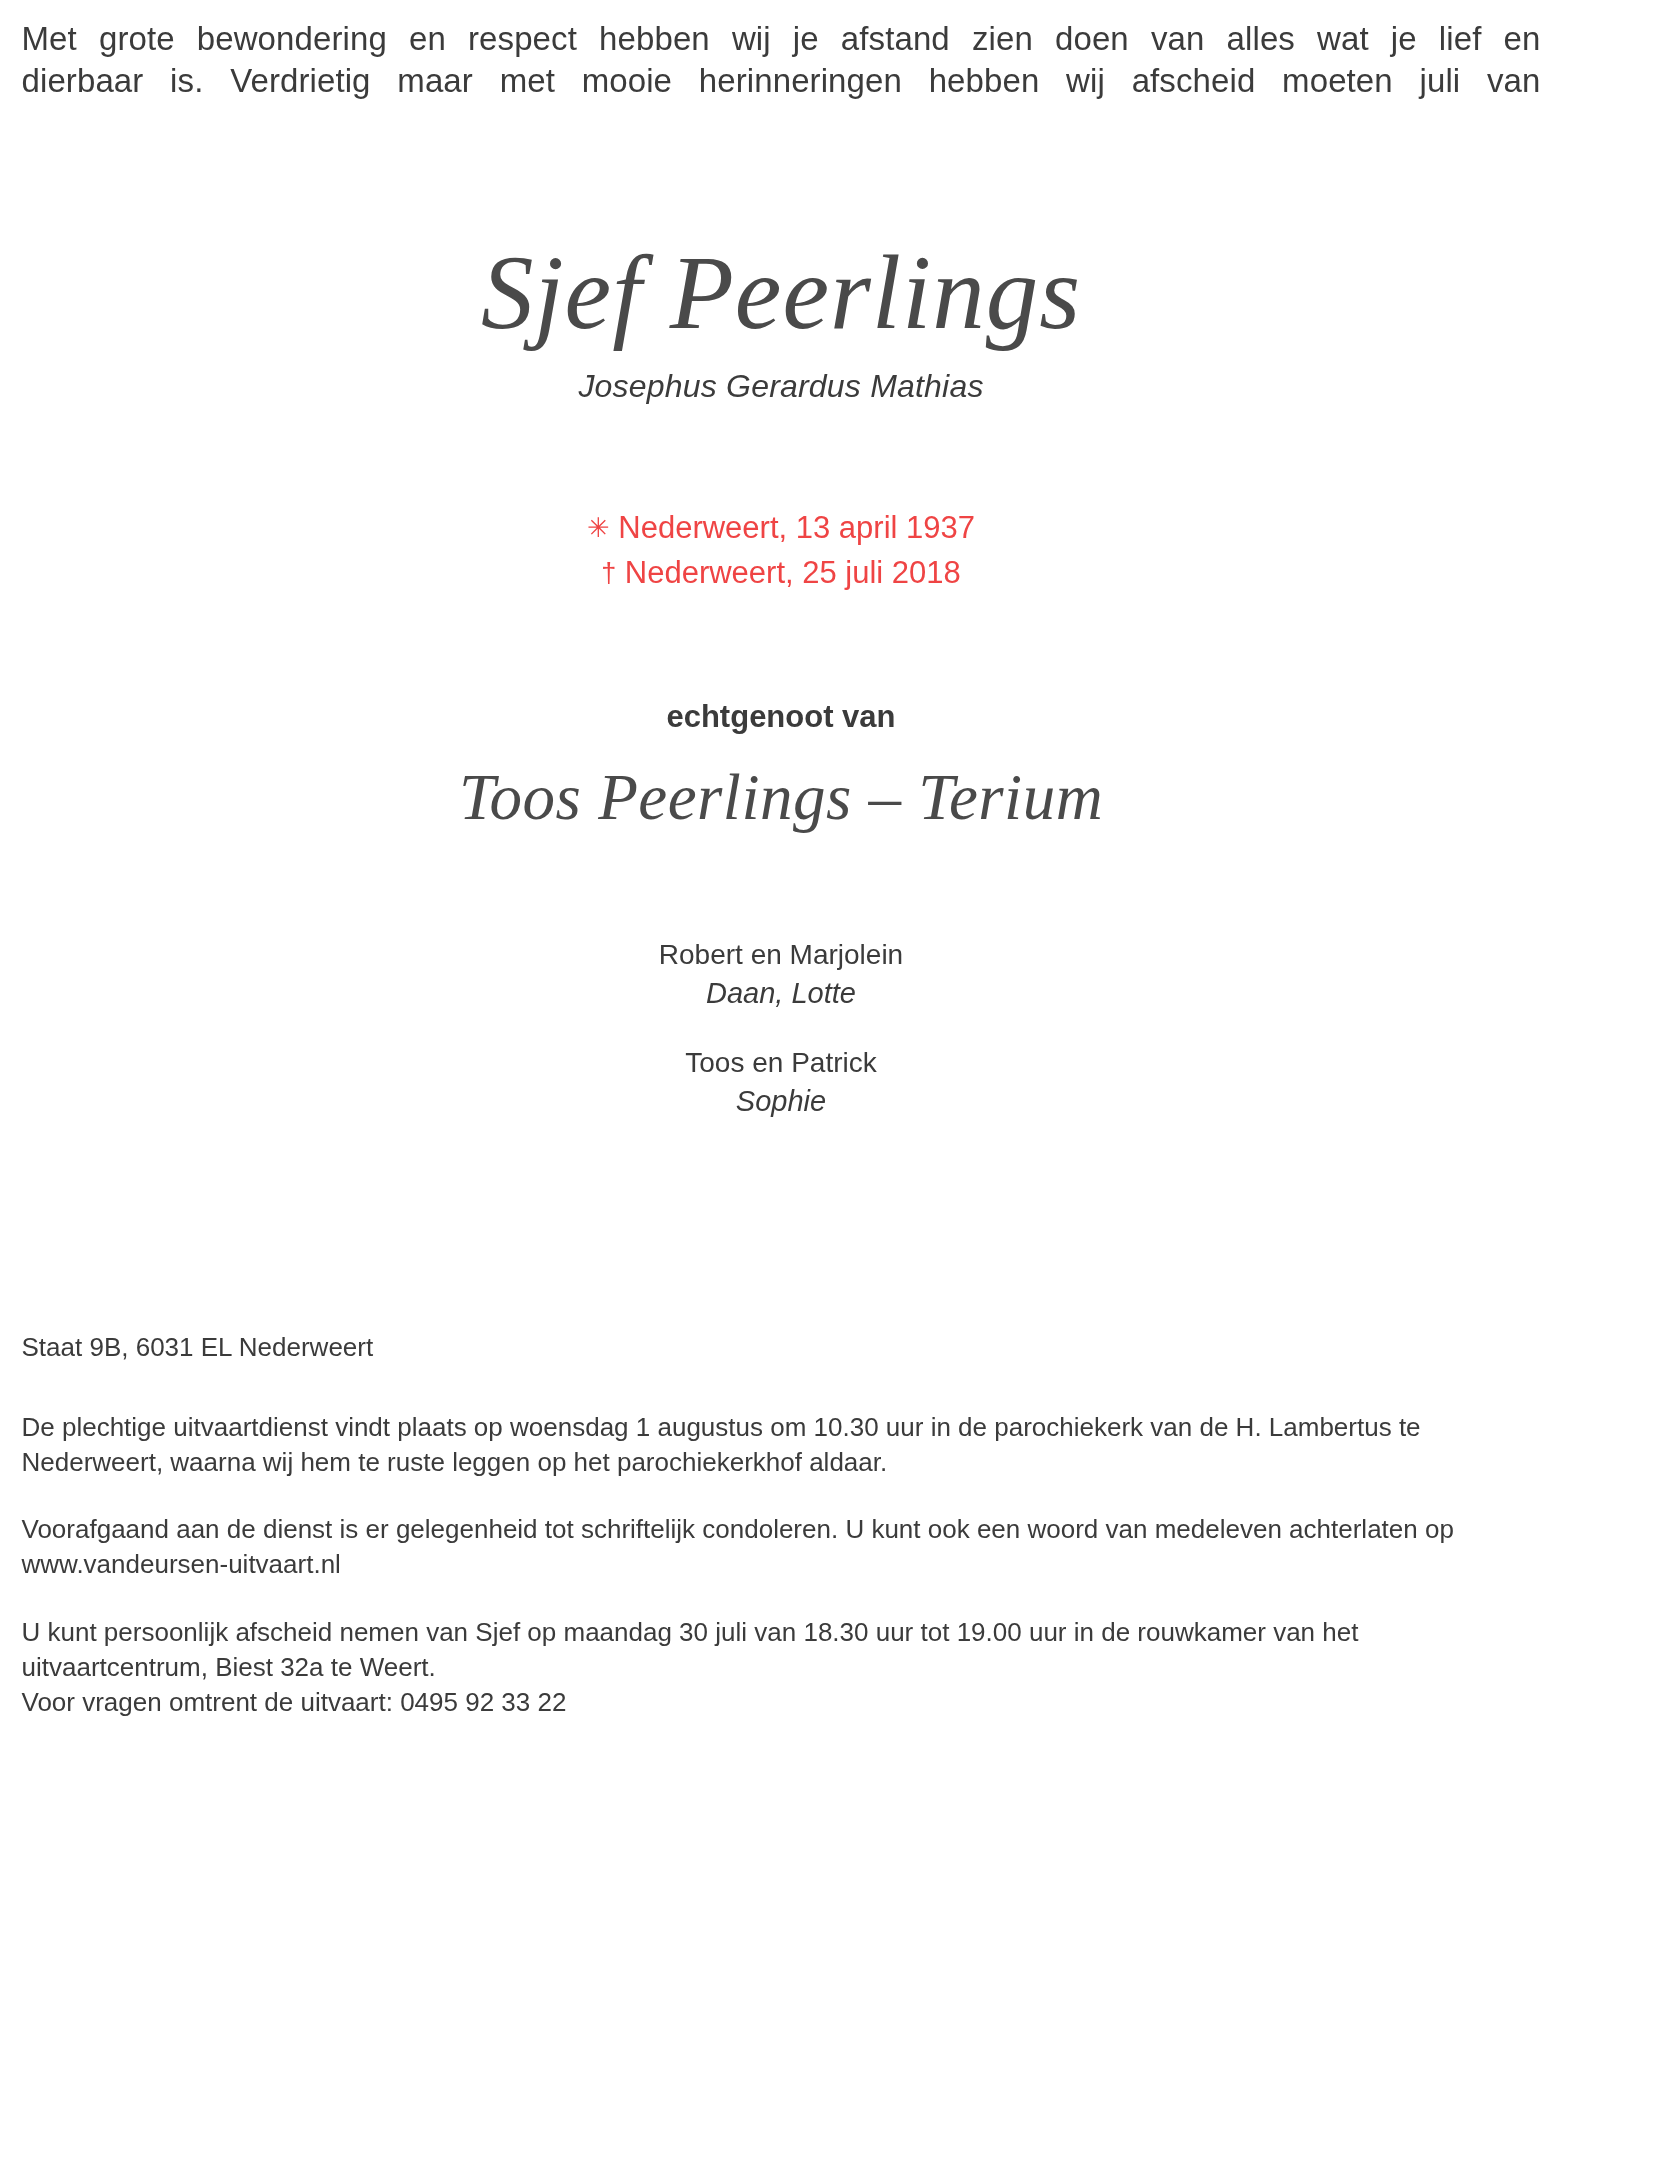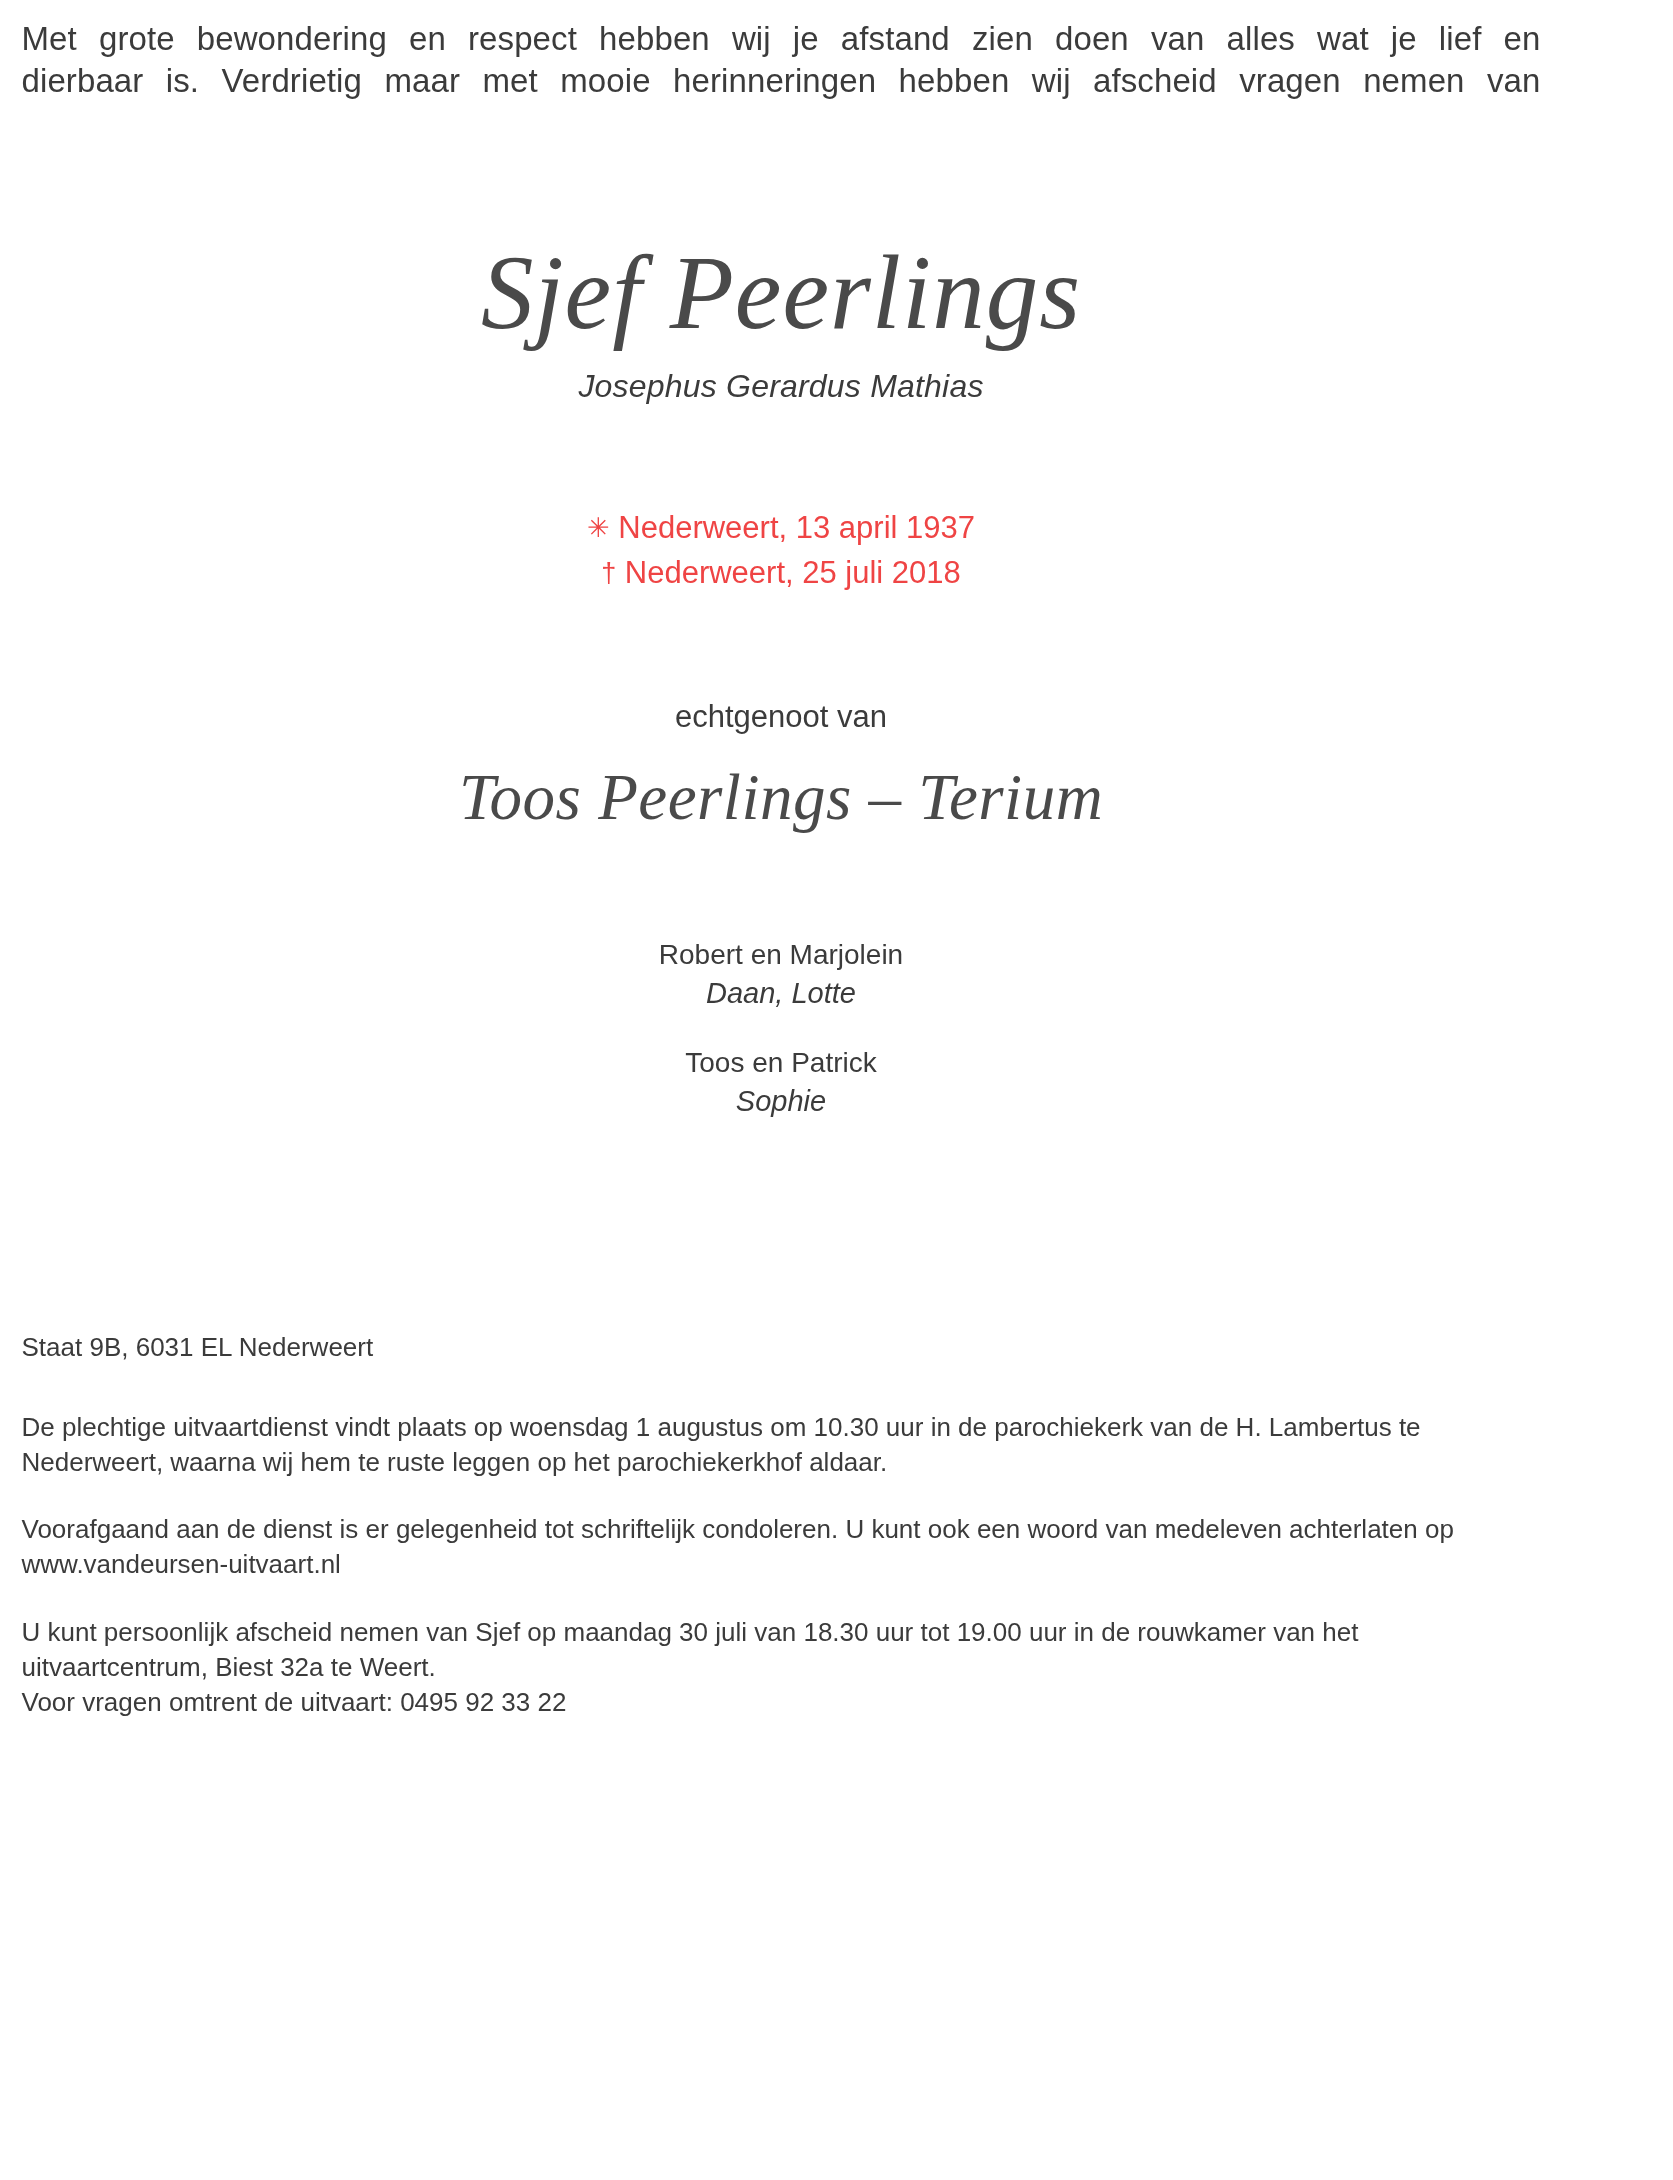--- a/index.html
+++ b/index.html
@@ -135,7 +135,7 @@
 
   <div class="intro">
     <span class="line">Met grote bewondering en respect hebben wij je afstand zien doen van alles wat je lief en</span>
-    <span class="line last">dierbaar is. Verdrietig maar met mooie herinneringen hebben wij afscheid vragen nemen van</span>
+    <span class="line last">dierbaar is. Verdrietig maar met mooie herinneringen hebben wij afscheid moeten juli van</span>
   </div>
 
   <div class="center-block">

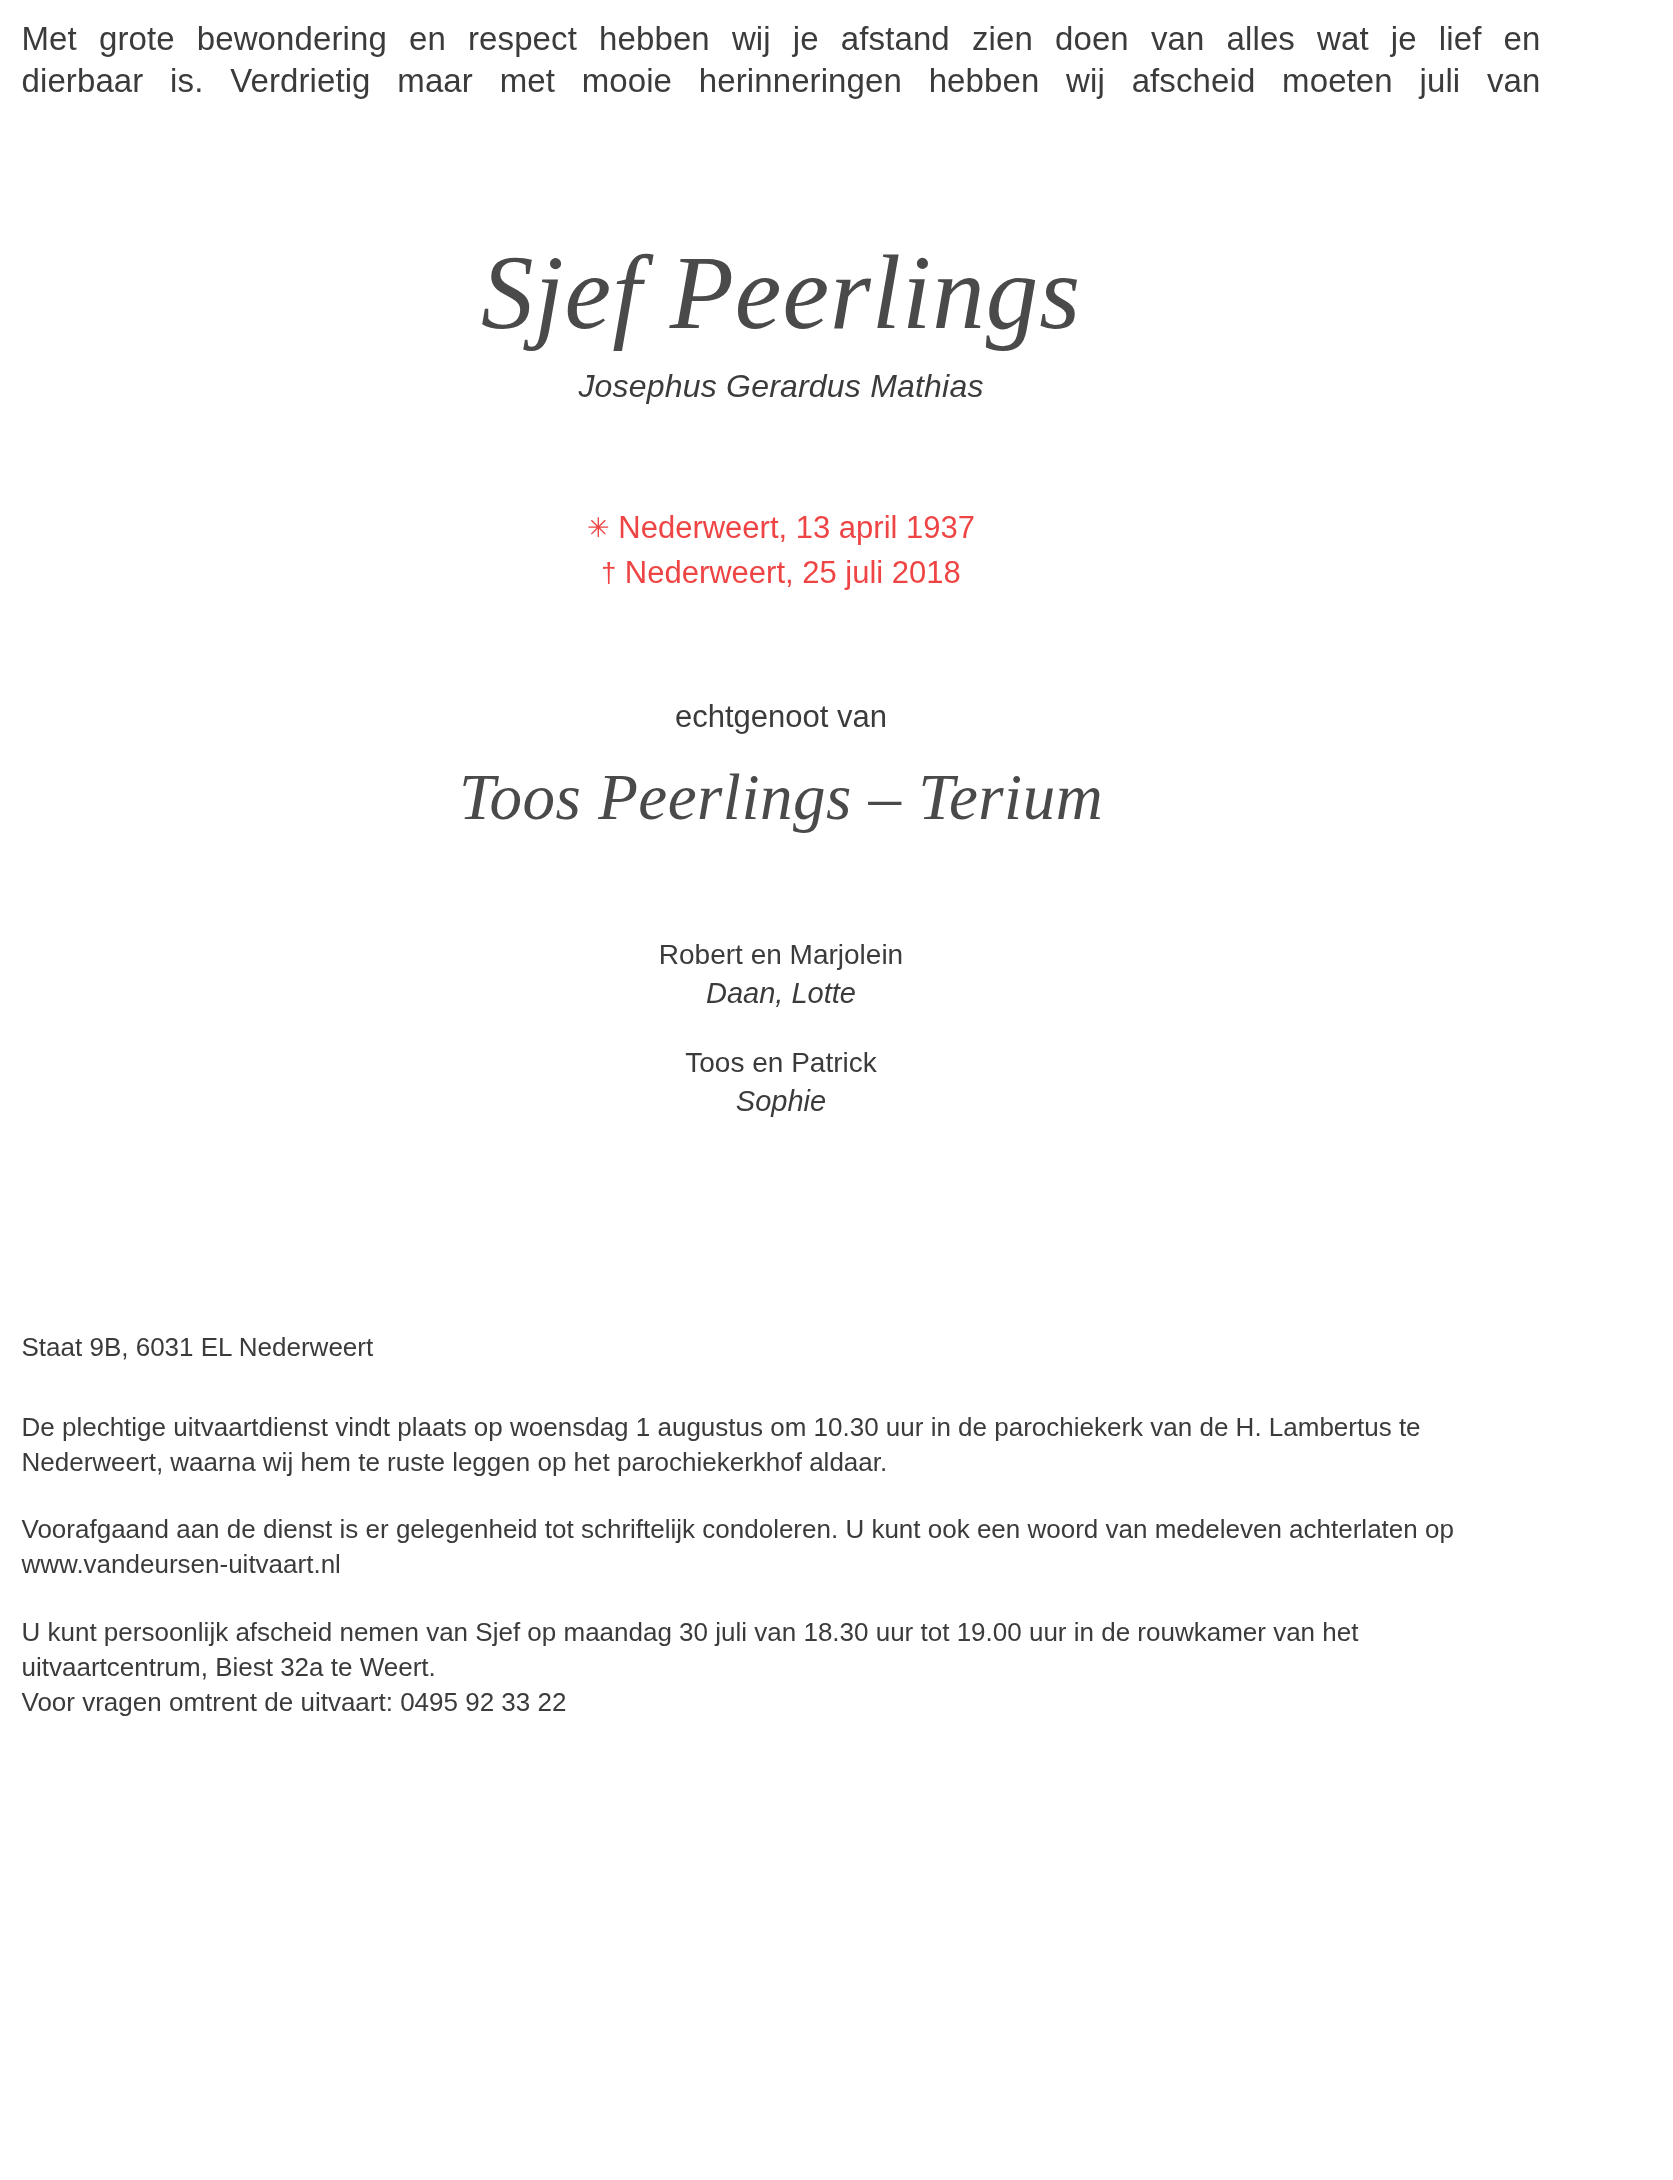--- a/index.html
+++ b/index.html
@@ -81,6 +81,7 @@
     margin-top: 103px;
     font-size: 31px;
     color: #3b3b3b;
+    font-weight: bold;
   }
 
   .spouse-name {

